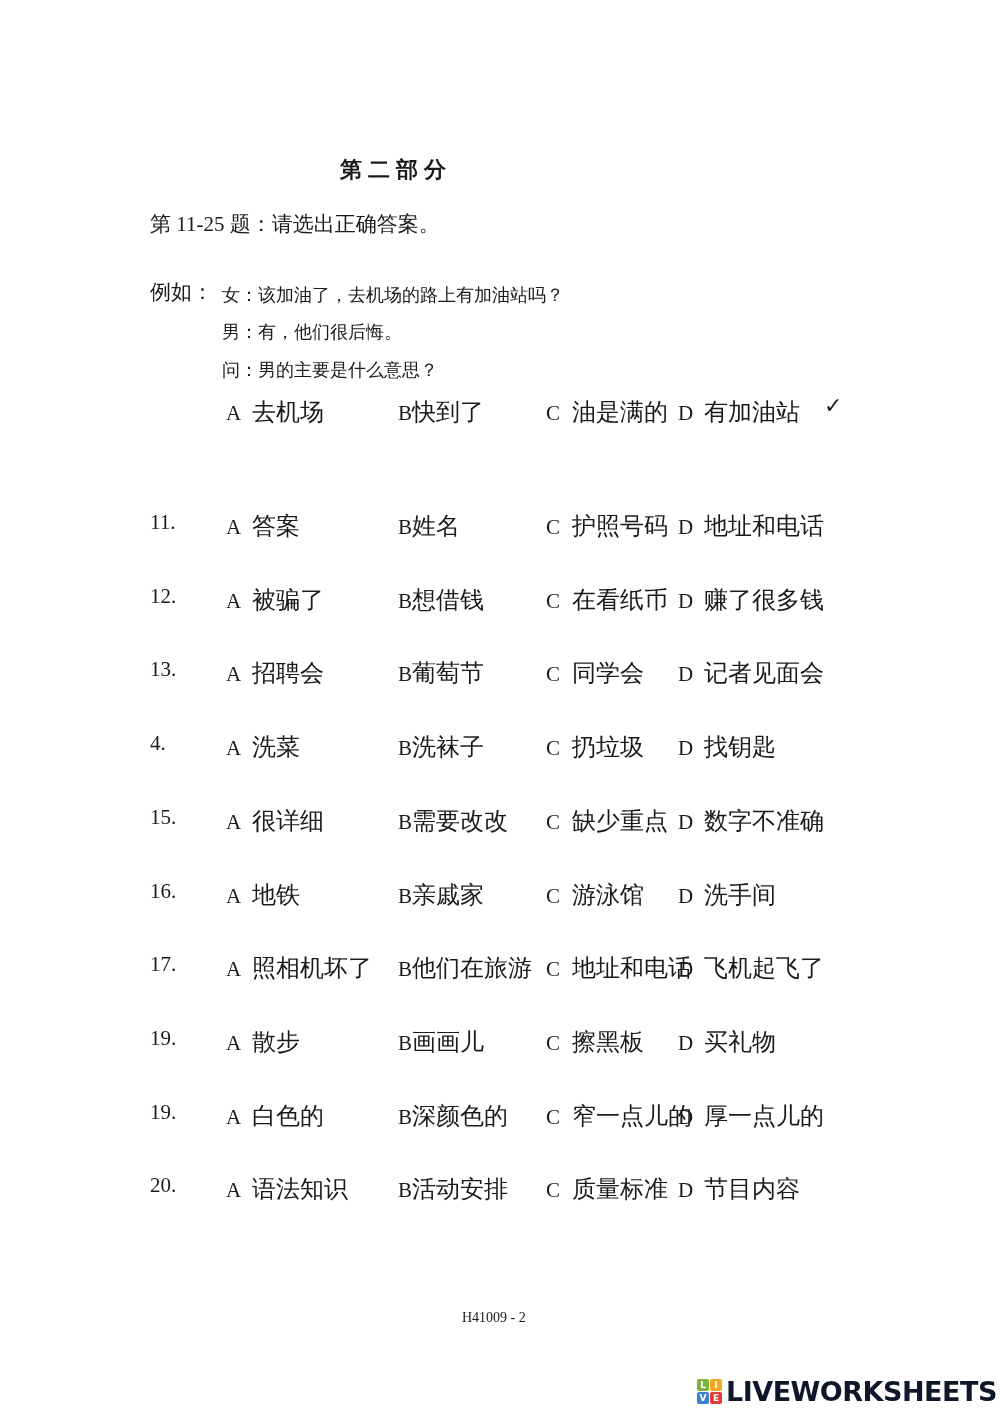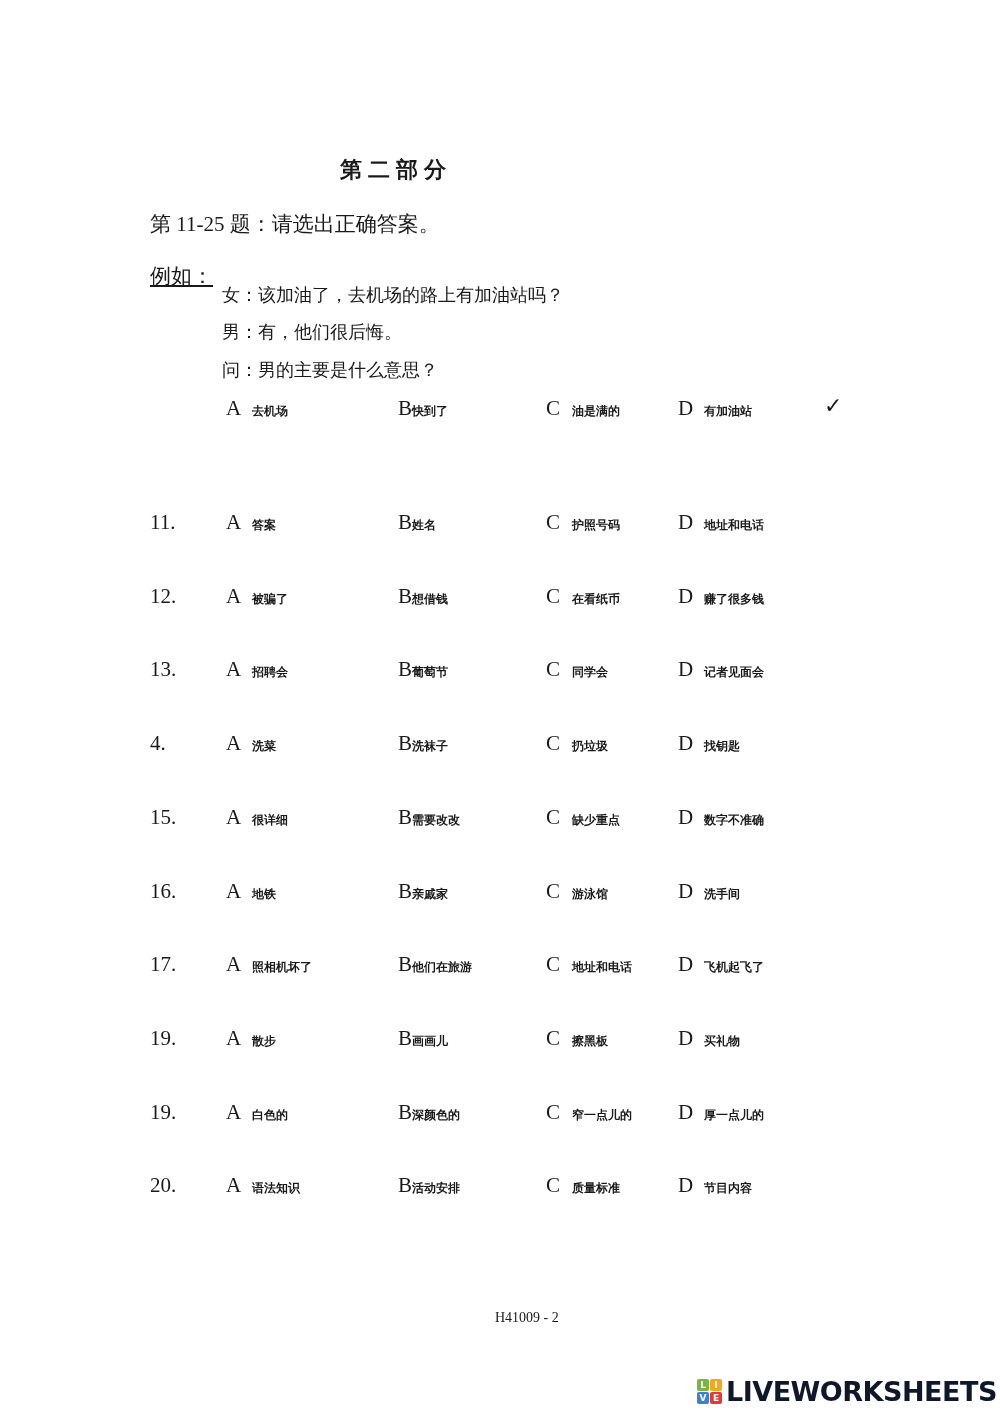--- a/index.html
+++ b/index.html
@@ -18,7 +18,7 @@
     font-size: 21px;
   }
   .example-label {
-    position: absolute; top: 262px; left: 150px; font-size: 21px; text-decoration: underline;
+    position: absolute; top: 278px; left: 150px; font-size: 21px;
   }
   .dlg-line {
     position: absolute; left: 222px; font-size: 18px;

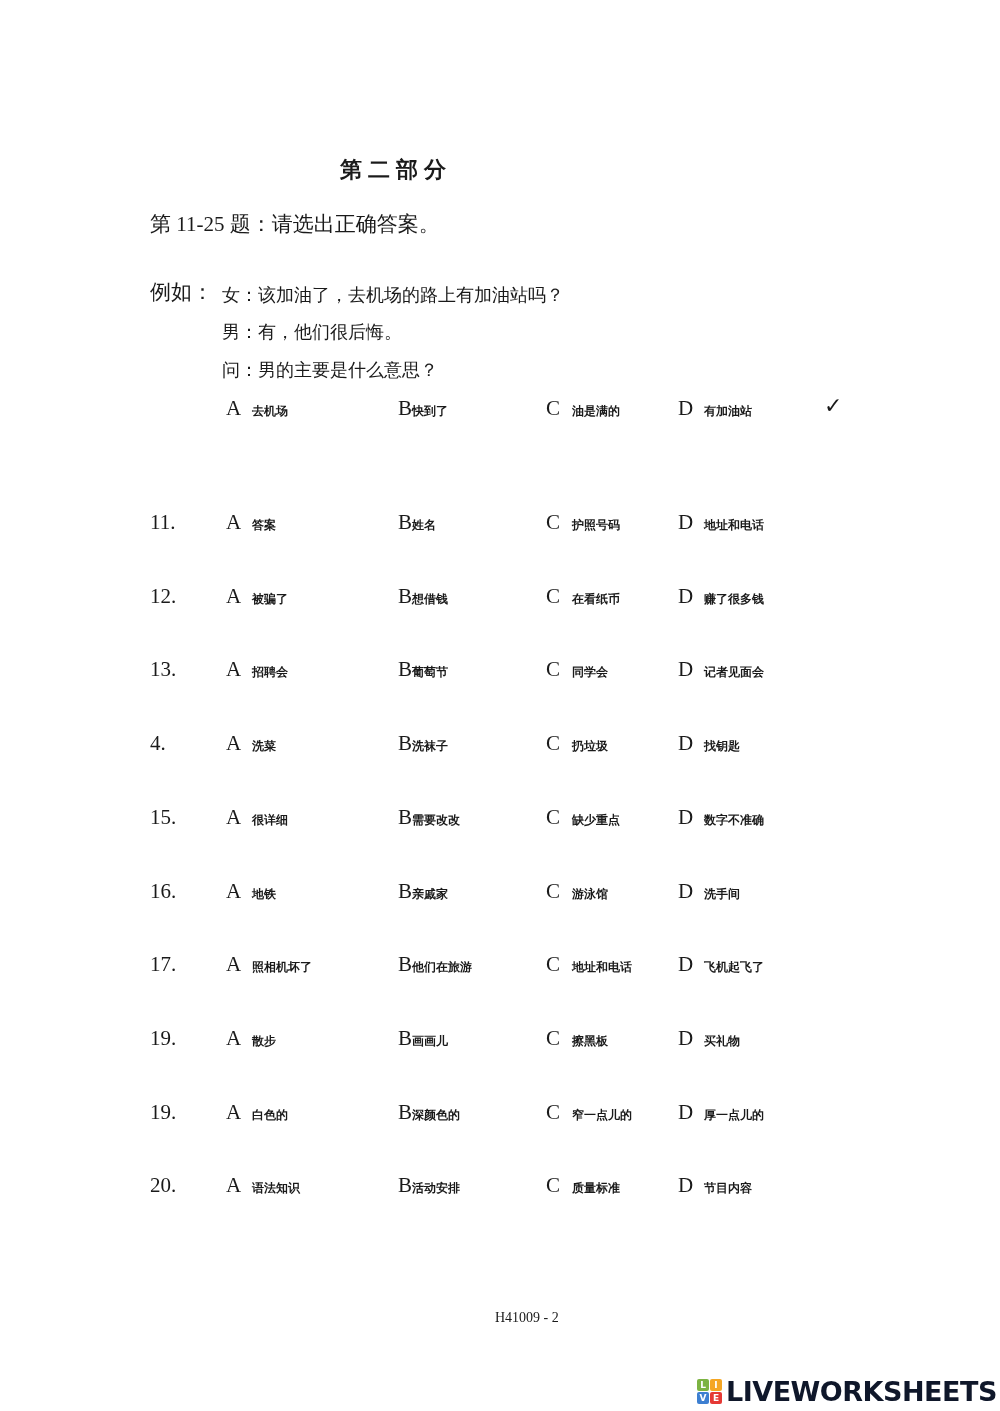--- a/index.html
+++ b/index.html
@@ -29,7 +29,7 @@
   .row .num { position: absolute; left: 0; top: 0; font-size: 21px; }
   .opt { position: absolute; top: 0; white-space: nowrap; }
   .opt .letter { display: inline-block; width: 26px; font-size: 21px; }
-  .opt .text { font-size: 12px; font-weight: bold; }
+  .opt .text { font-size: 24px; }
   .opt.a { left: 76px; }
   .opt.b { left: 236px; text-align: right; }
   .opt.c { left: 396px; }

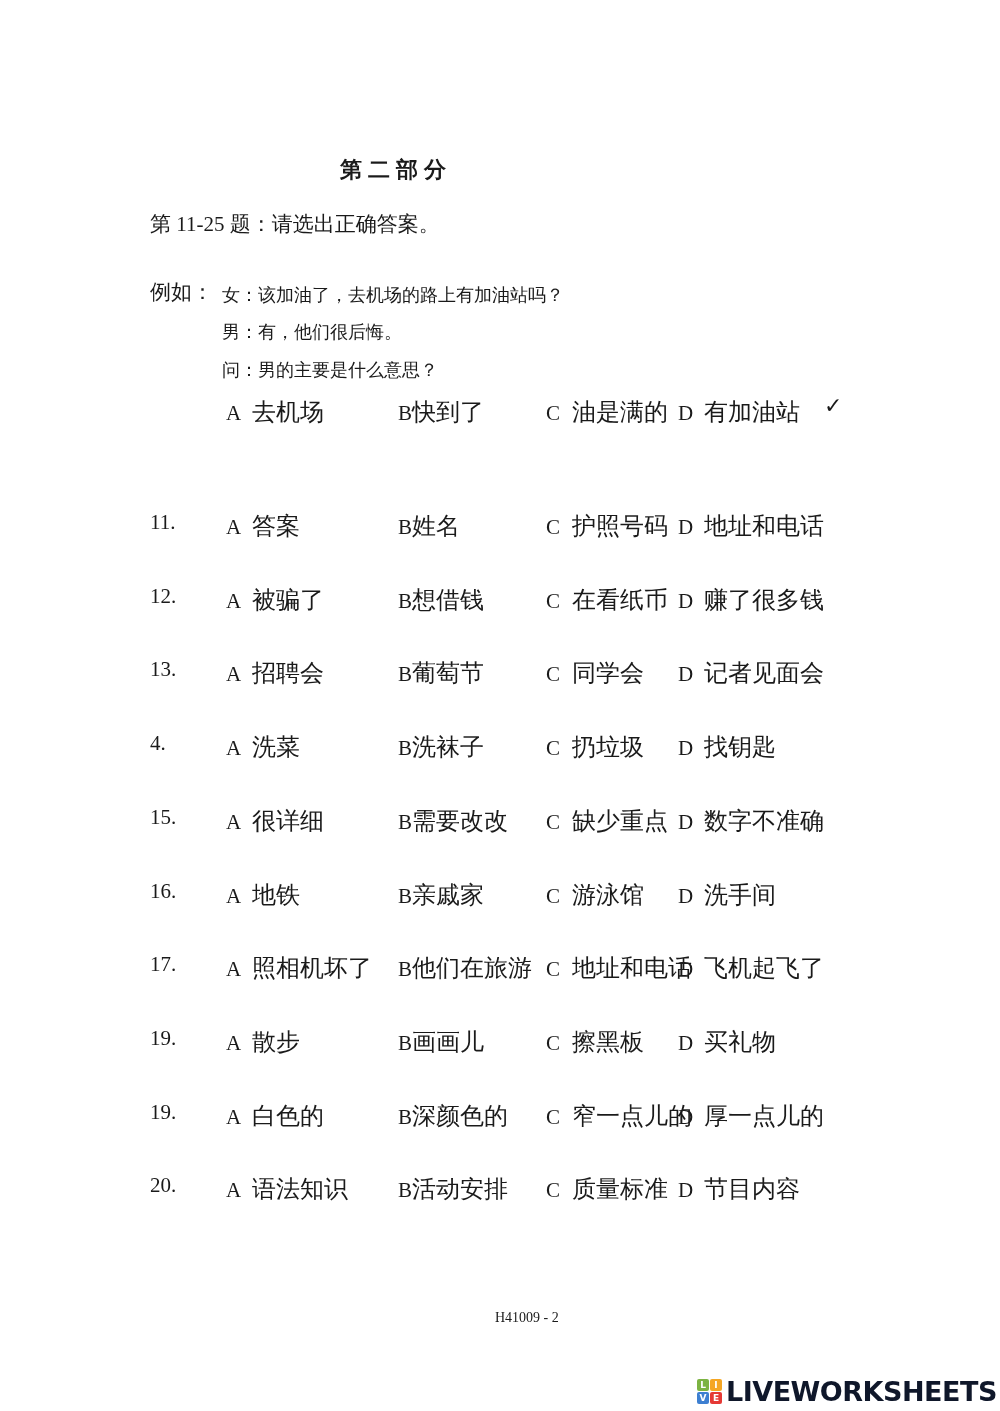--- a/index.html
+++ b/index.html
@@ -36,7 +36,7 @@
   .opt.d { left: 528px; }
   .check { position: absolute; font-size: 22px; top: -3px; left: 674px; }
   .footer {
-    position: absolute; top: 1310px; left: 462px; font-size: 14px; margin-left: 33px;
+    position: absolute; top: 1310px; left: 462px; font-size: 14px;
   }
   .logo {
     position: absolute; top: 1376px; left: 697px; height: 30px; display: flex; align-items: center;

